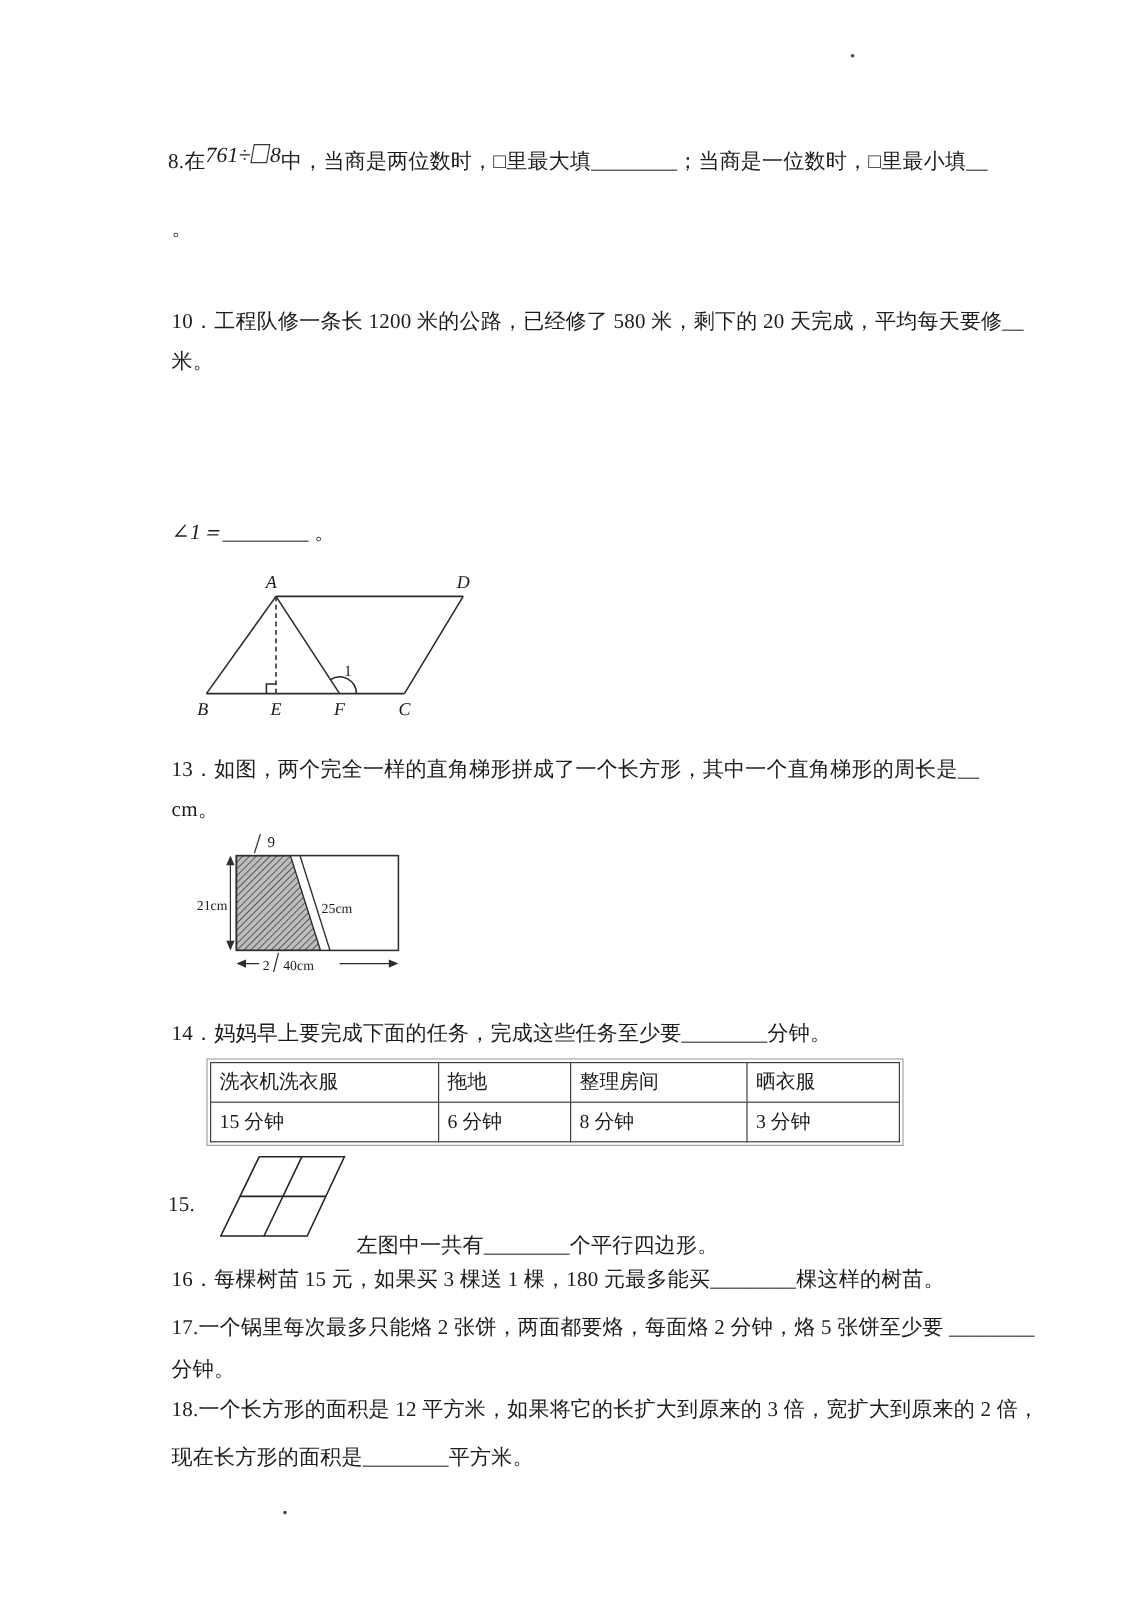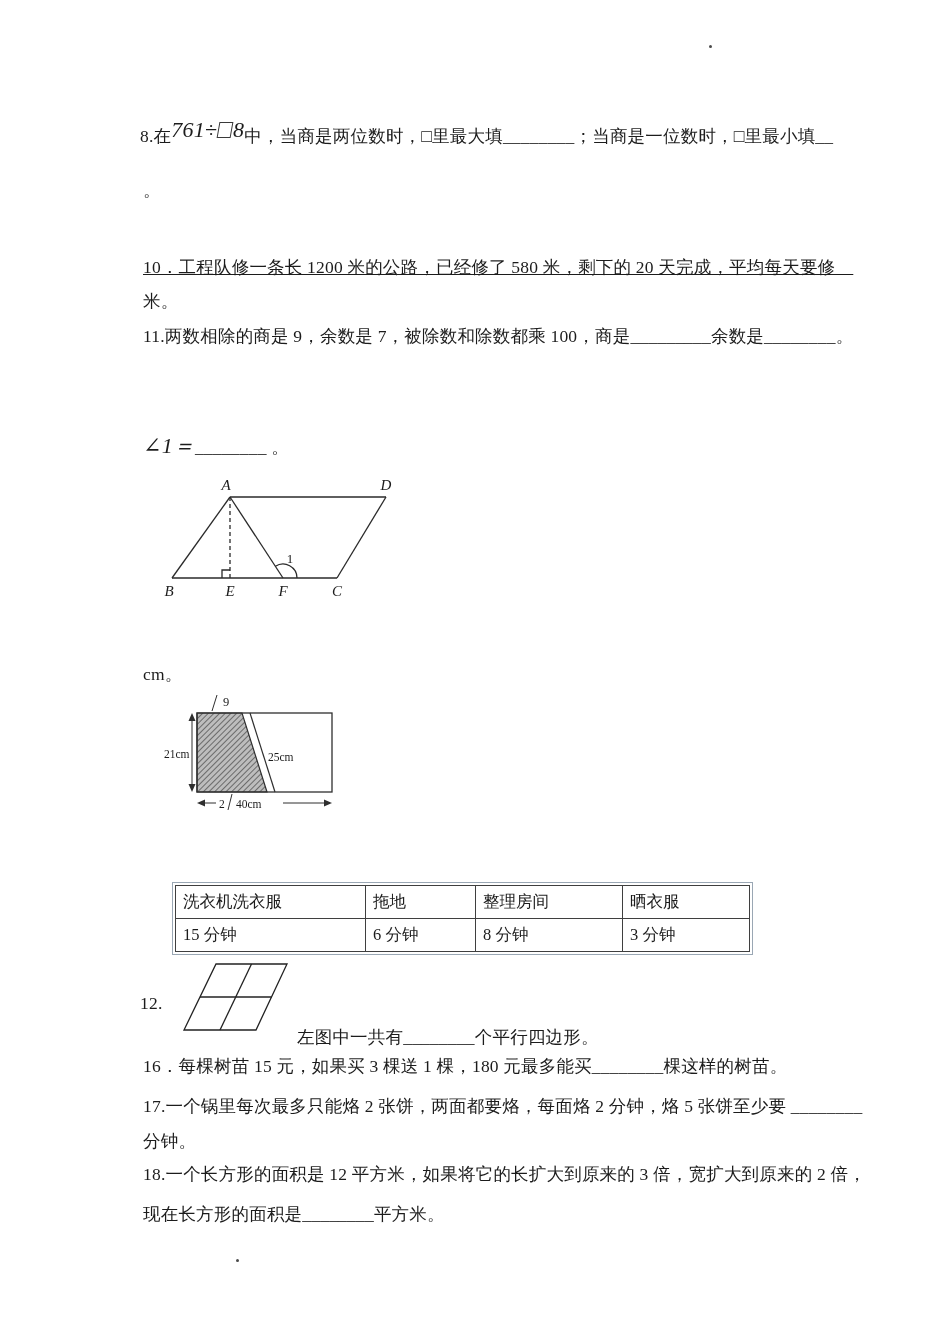--- a/index.html
+++ b/index.html
@@ -7,7 +7,7 @@
   .page { position:relative; width:950px; height:1344px; background:#ffffff; overflow:hidden;
           font-family:"Liberation Serif","DejaVu Serif",serif; color:#1c1c1c; }
   .line { position:absolute; font-size:17.5px; white-space:nowrap; letter-spacing:0.2px; }
-  .formula { font-style:italic; font-size:22px; }
+  .formula { font-style:italic; font-size:18px; }
   .raised { position:relative; top:-5px; display:inline-block; }
   .digit-box { display:inline-block; width:12px; height:14px; border:1.4px solid #3a3a3a;
                transform:skewX(-10deg); vertical-align:-1px; margin:0 1px; background:#fff; }

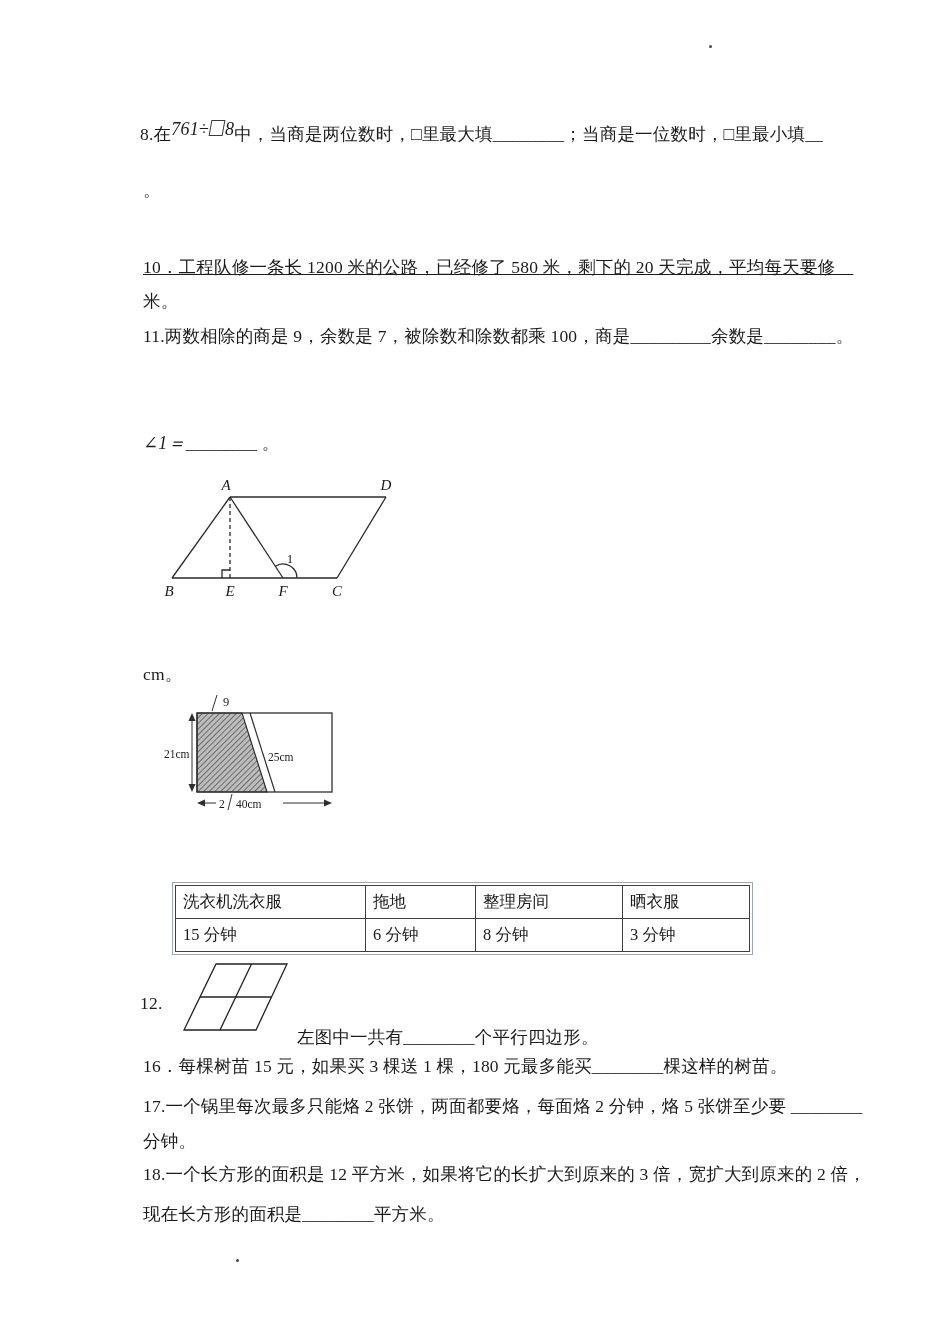--- a/index.html
+++ b/index.html
@@ -28,7 +28,7 @@
   <div class="line" style="left:143px; top:178px;">。</div>
 
 
-  <div class="line" style="left:143px; top:255px;text-decoration:underline;">10．工程队修一条长 1200 米的公路，已经修了 580 米，剩下的 20 天完成，平均每天要修__</div>
+  <div class="line" style="left:143px; top:255px;">10．工程队修一条长 1200 米的公路，已经修了 580 米，剩下的 20 天完成，平均每天要修__</div>
   <div class="line" style="left:143px; top:289px;">米。</div>
 
   <div class="line" style="left:143px; top:324px;">11.两数相除的商是 9，余数是 7，被除数和除数都乘 100，商是_________余数是________。</div>

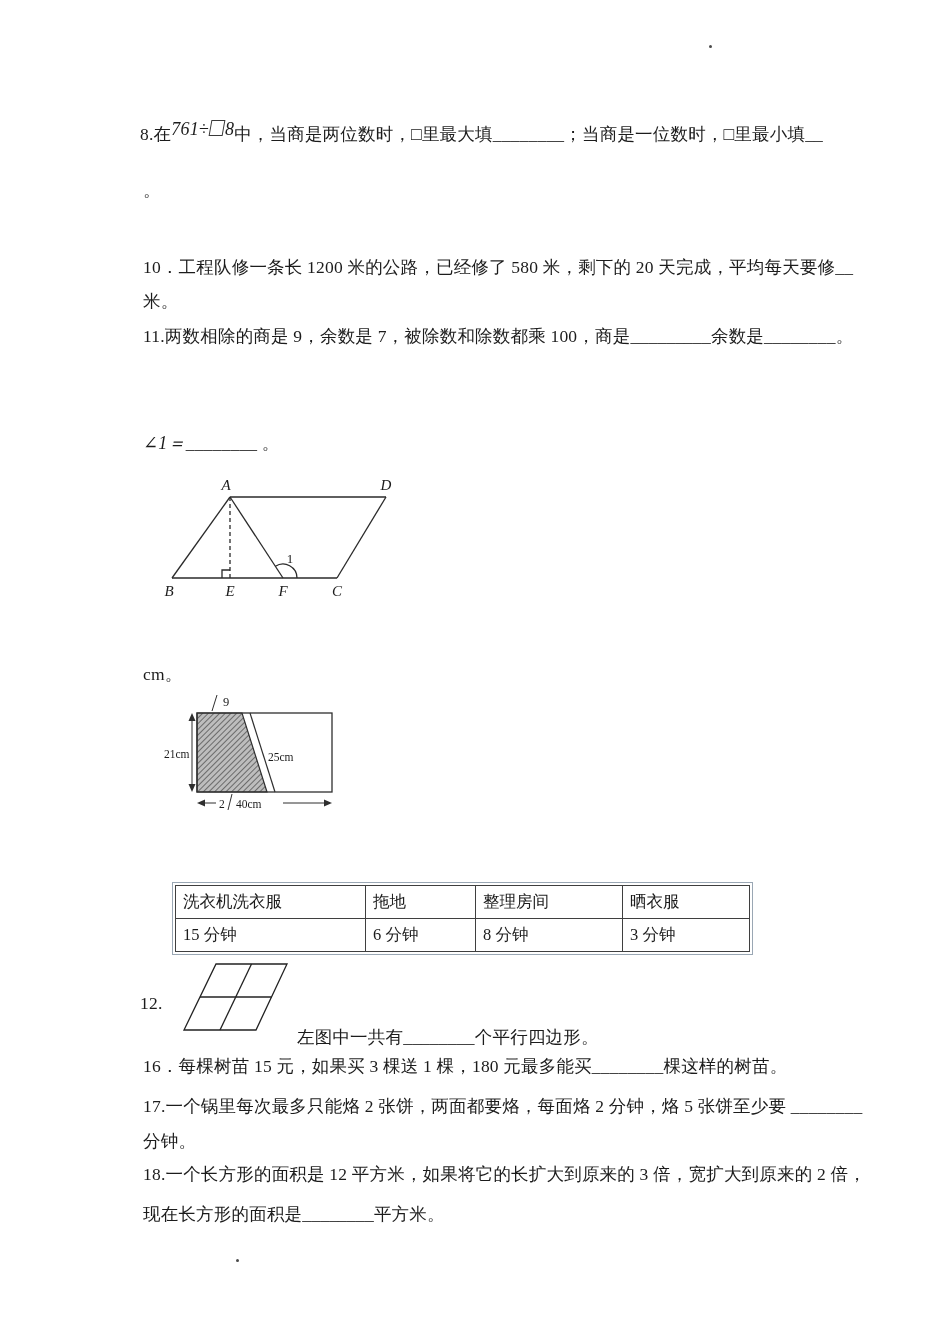--- a/index.html
+++ b/index.html
@@ -31,7 +31,6 @@
   <div class="line" style="left:143px; top:255px;">10．工程队修一条长 1200 米的公路，已经修了 580 米，剩下的 20 天完成，平均每天要修__</div>
   <div class="line" style="left:143px; top:289px;">米。</div>
 
-  <div class="line" style="left:143px; top:324px;">11.两数相除的商是 9，余数是 7，被除数和除数都乘 100，商是_________余数是________。</div>
 
   <div class="line" style="left:143px; top:431px;"><span class="formula">∠1＝</span><span>________</span><span> 。</span></div>
 

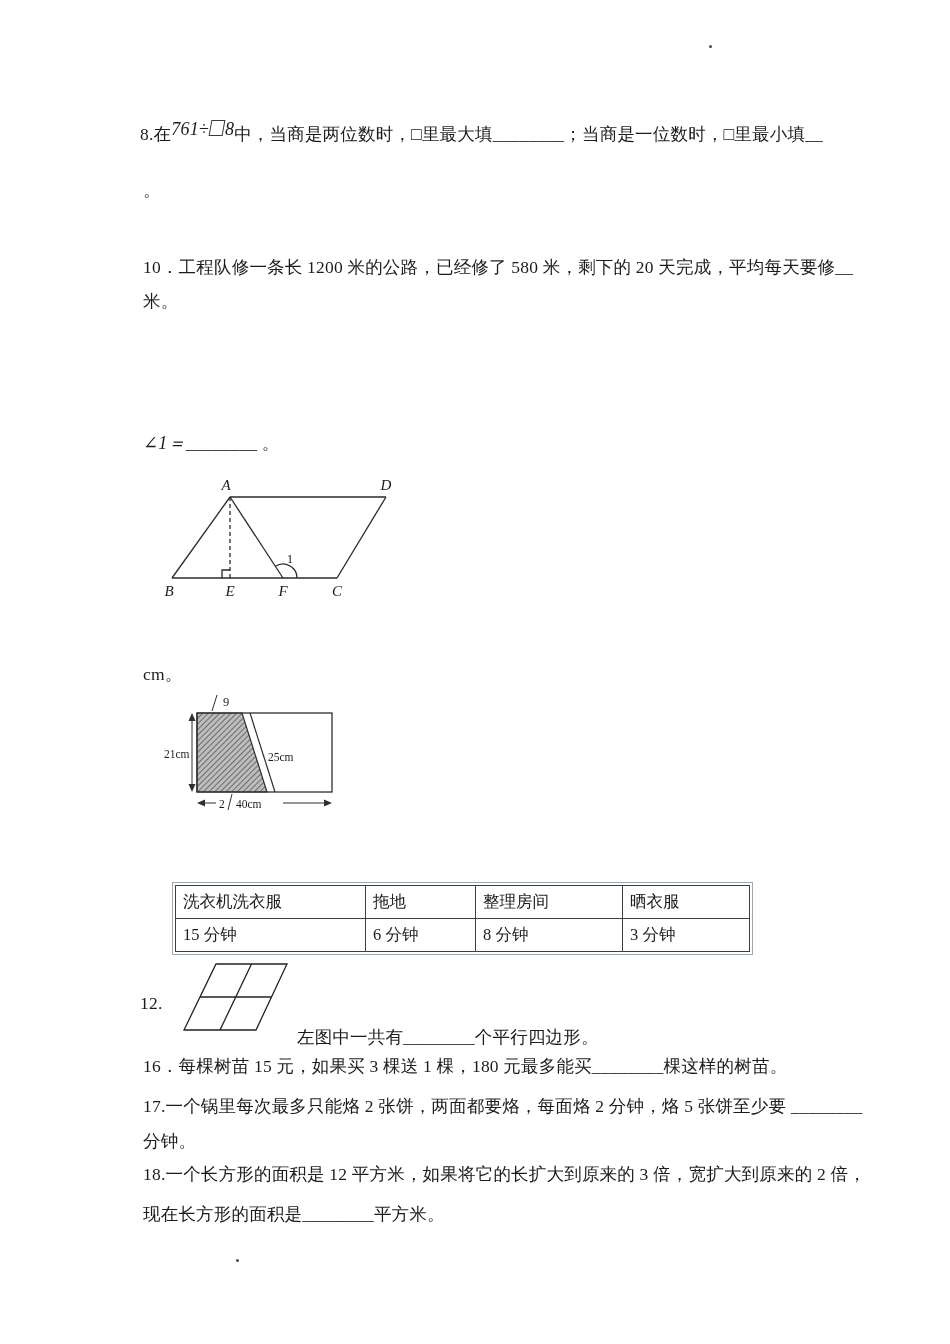--- a/index.html
+++ b/index.html
@@ -56,6 +56,7 @@
     </g>
   </svg>
 
+  <div class="line" style="left:143px; top:629px;">13．如图，两个完全一样的直角梯形拼成了一个长方形，其中一个直角梯形的周长是__</div>
   <div class="line" style="left:143px; top:662px;">cm。</div>
 
   <svg class="fig" style="left:163px; top:690px;" width="185" height="135" viewBox="0 0 185 135">

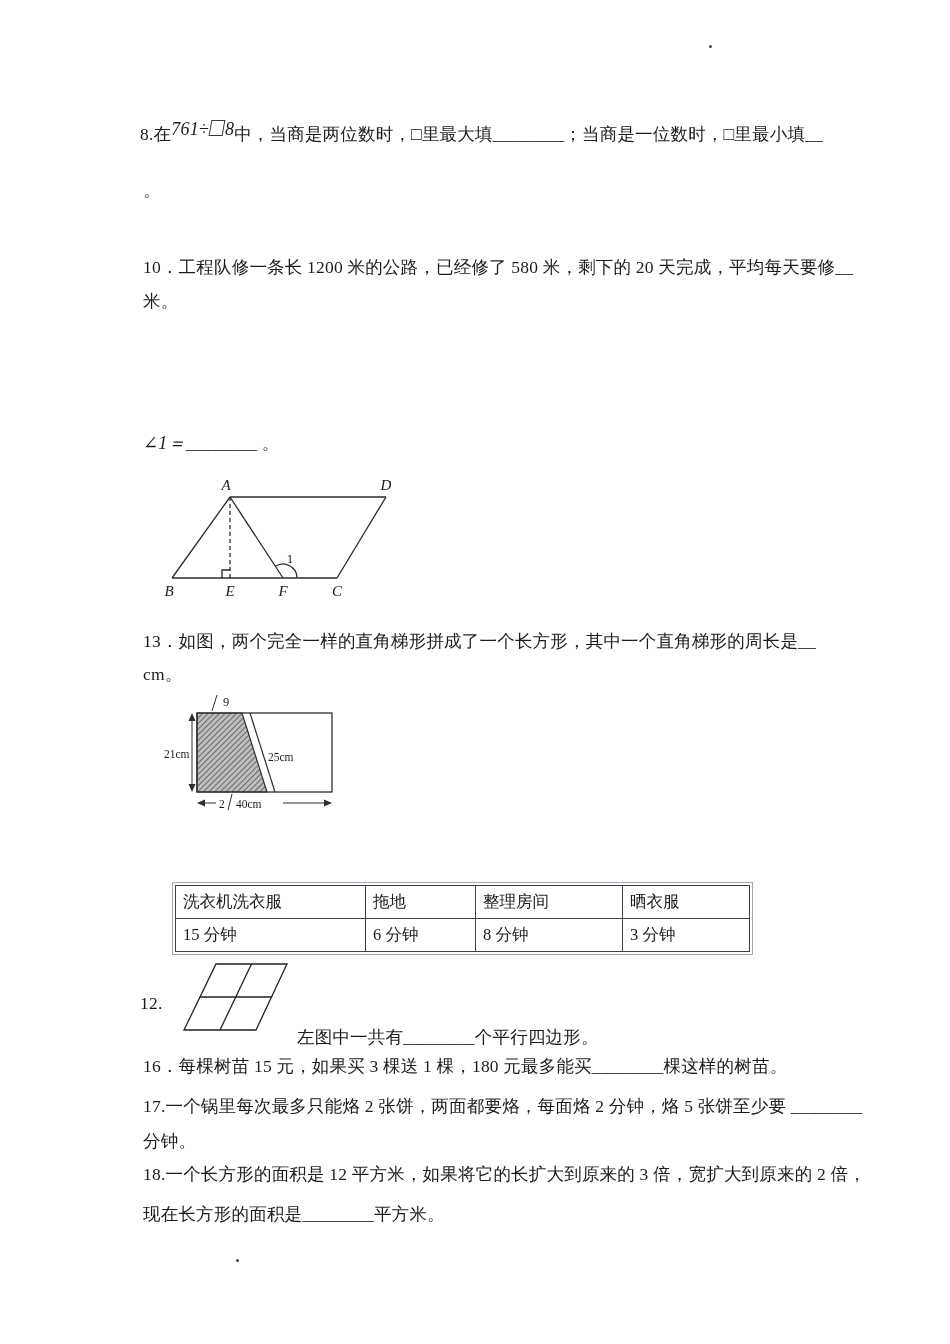--- a/index.html
+++ b/index.html
@@ -94,6 +94,7 @@
     </g>
   </svg>
 
+  <div class="line" style="left:143px; top:849px;">14．妈妈早上要完成下面的任务，完成这些任务至少要________分钟。</div>
 
   <div class="tbl-outer">
     <table class="task">

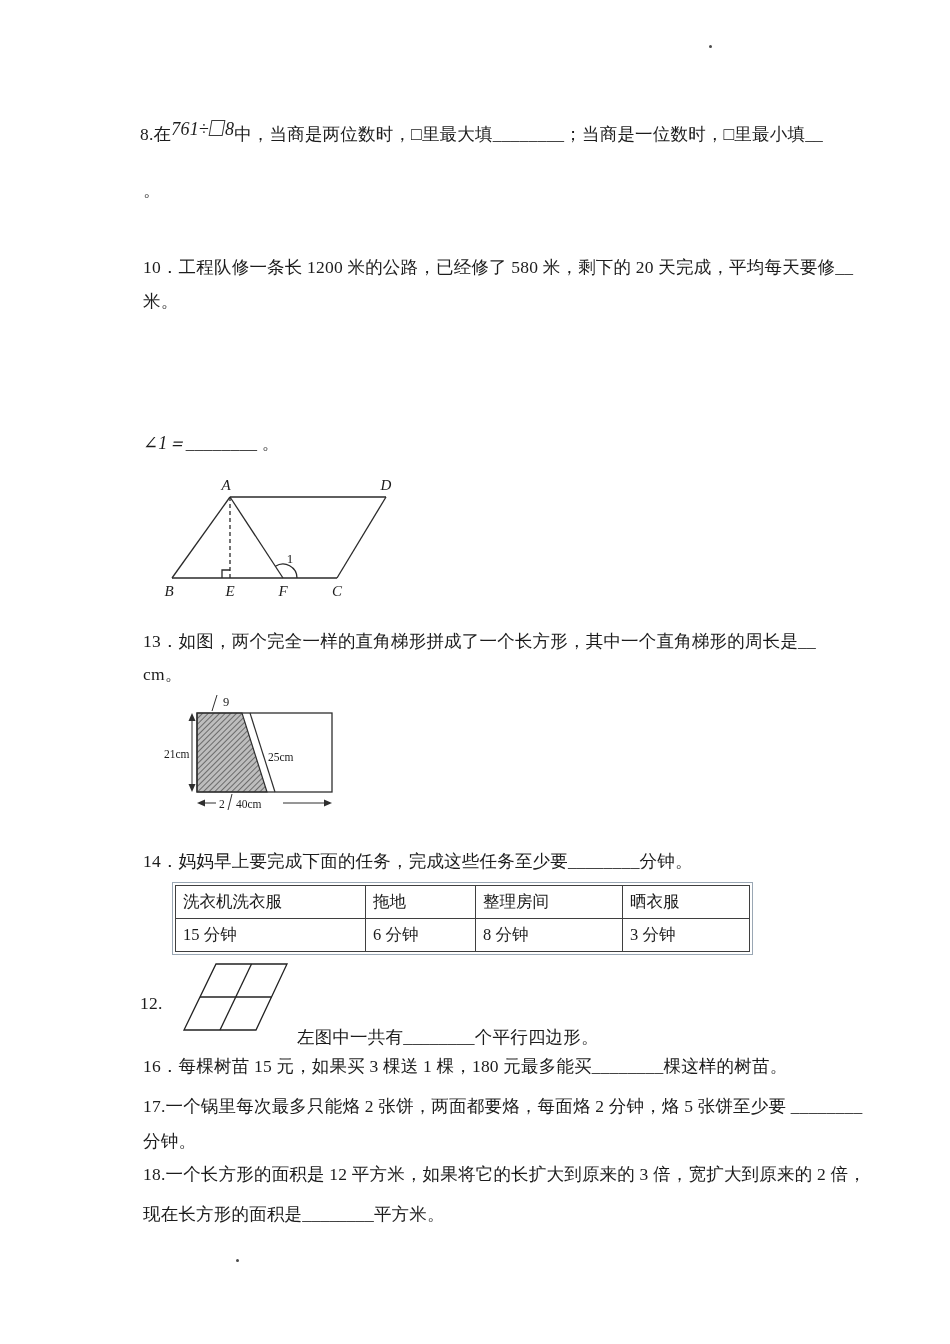--- a/index.html
+++ b/index.html
@@ -115,7 +115,7 @@
       </table>
   </div>
 
-  <div class="line" style="left:140px; top:993px;">12.</div>
+  <div class="line" style="left:140px; top:993px;">15.</div>
 
   <svg class="fig" style="left:181px; top:961px;" width="112" height="74" viewBox="0 0 112 74">
     <g stroke="#222" stroke-width="1.3" fill="none">

